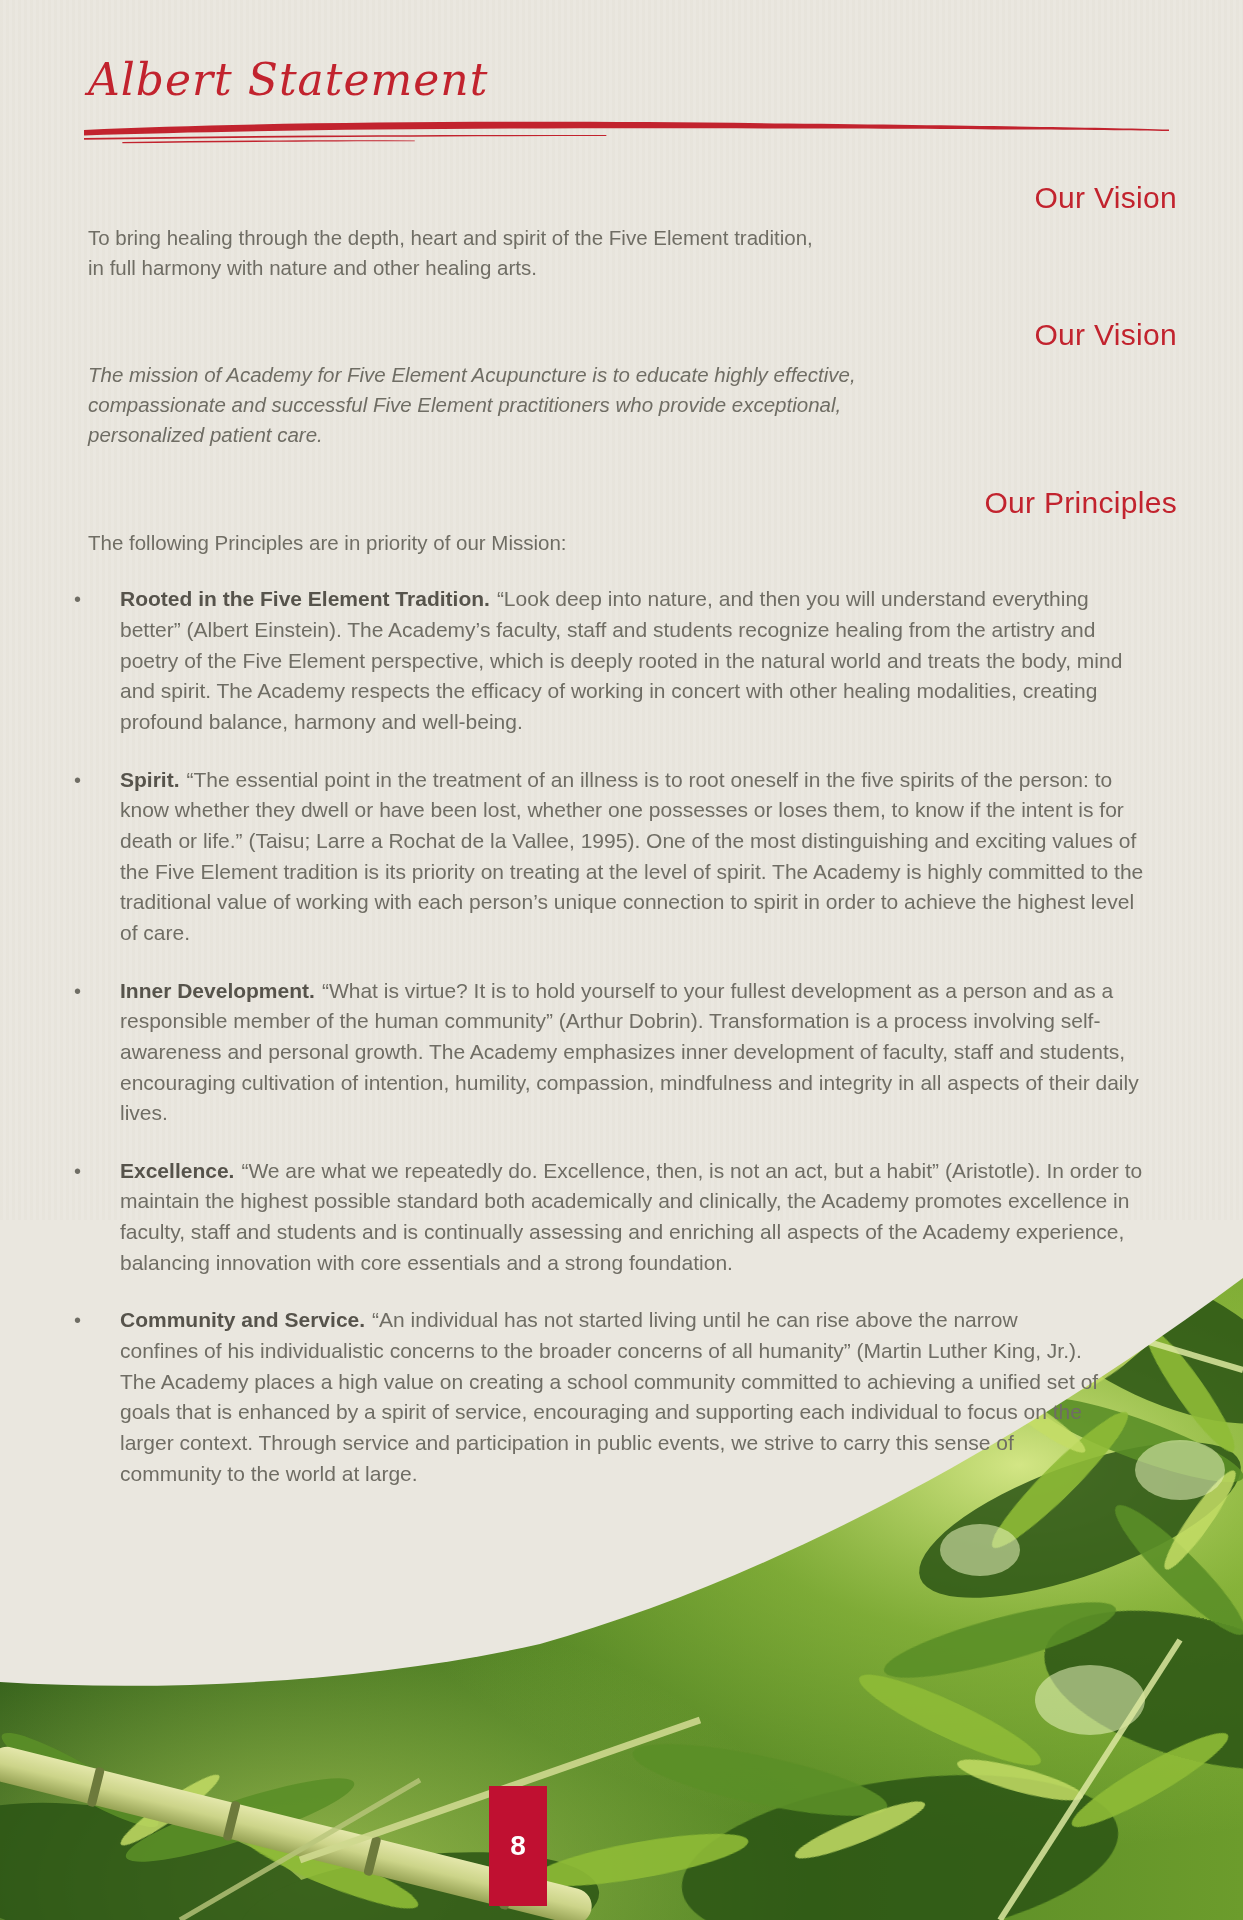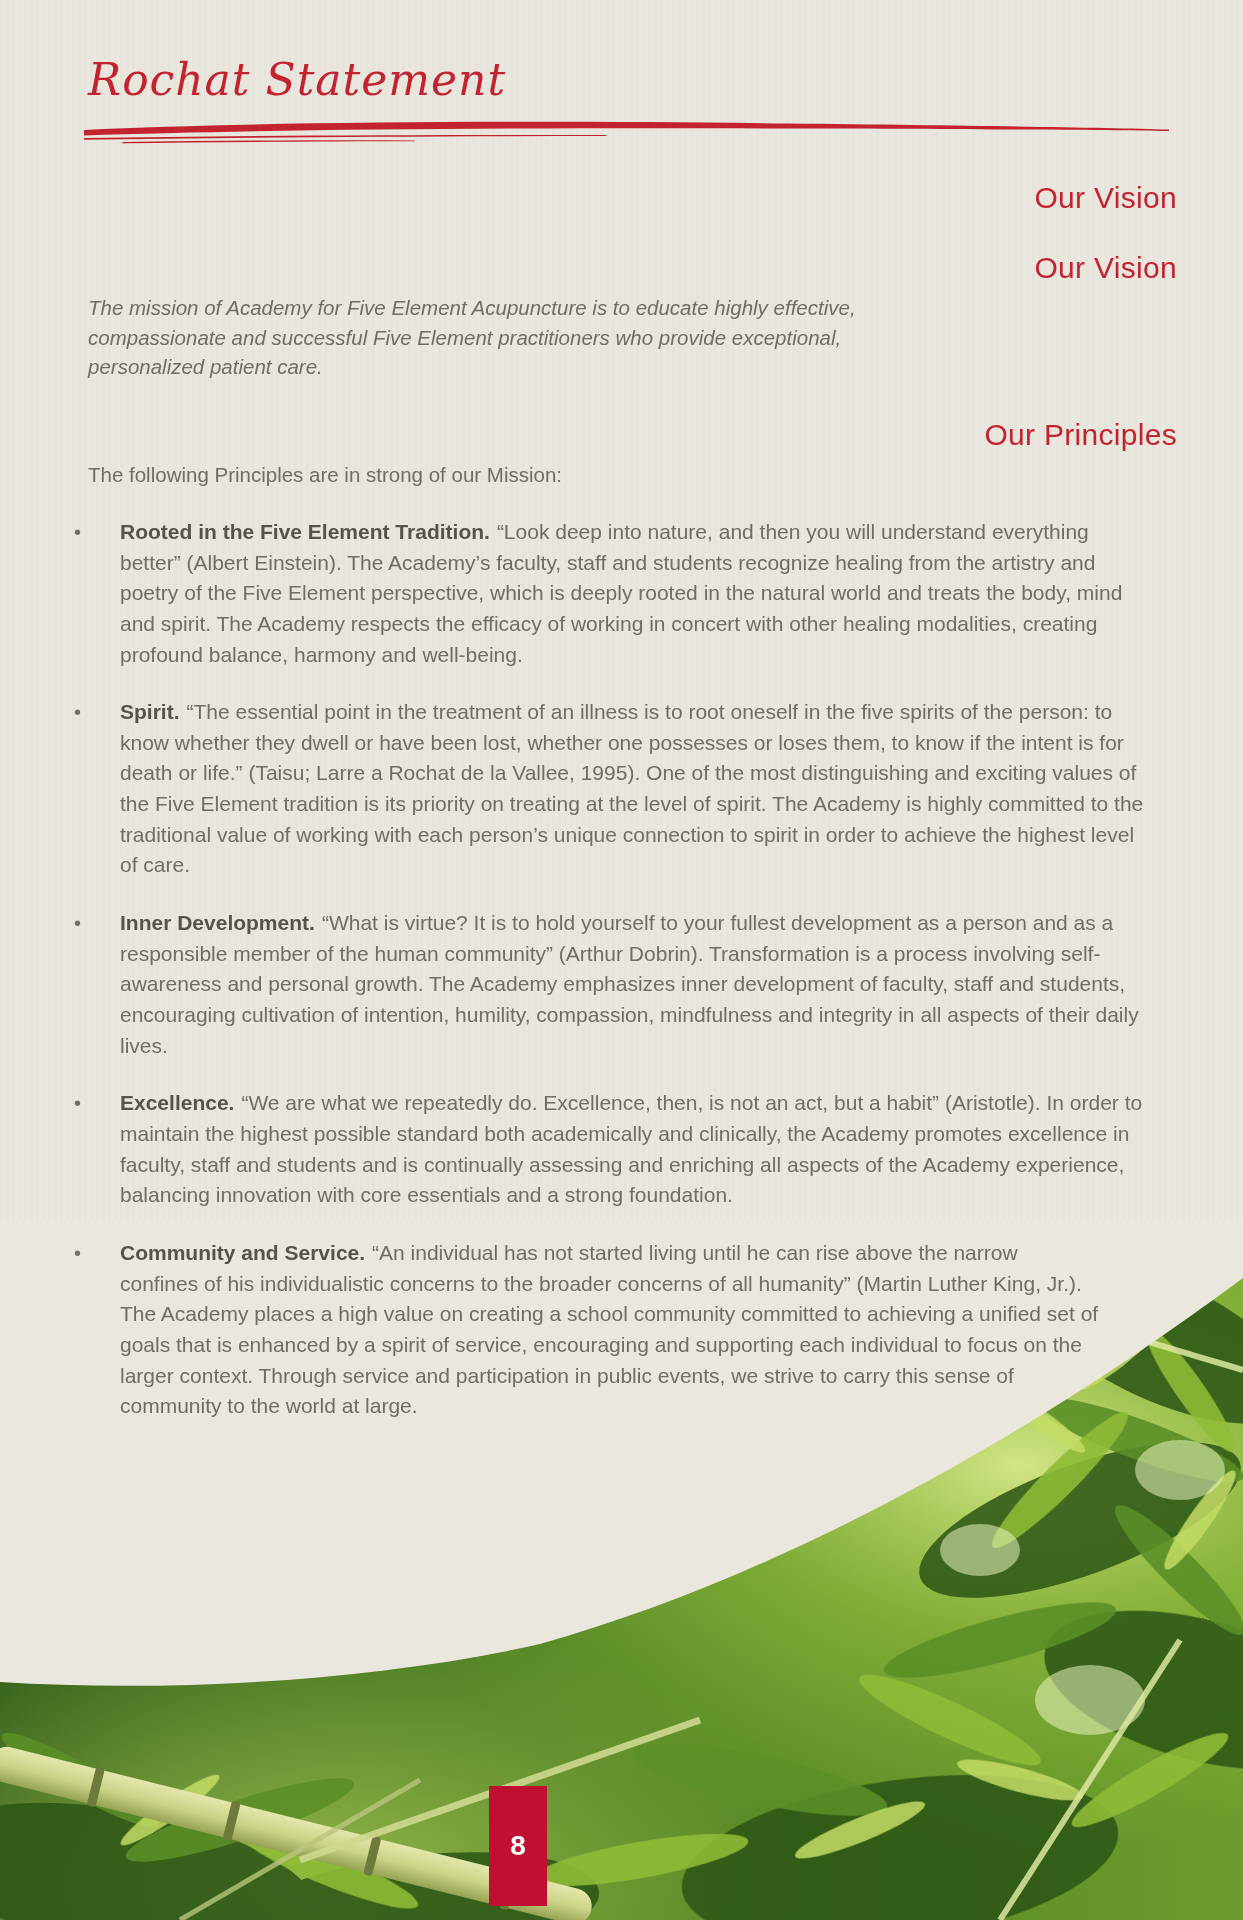--- a/index.html
+++ b/index.html
@@ -196,7 +196,7 @@
 
   <div class="content">
 
-    <h1 class="page-title">Rochat Statement</h1>
+    <h1 class="page-title">Albert Statement</h1>
 
     <svg class="divider" viewBox="0 0 1080 26" preserveAspectRatio="none" aria-hidden="true">
       <path fill="#c2232e" d="M2 11 C 180 3, 420 1, 700 4.5 C 880 6.5, 1012 8.5, 1078 10.5 L1078 12 C 1012 11, 880 10, 700 9.5 C 420 8.5, 180 10.5, 2 16.5 Z"></path>

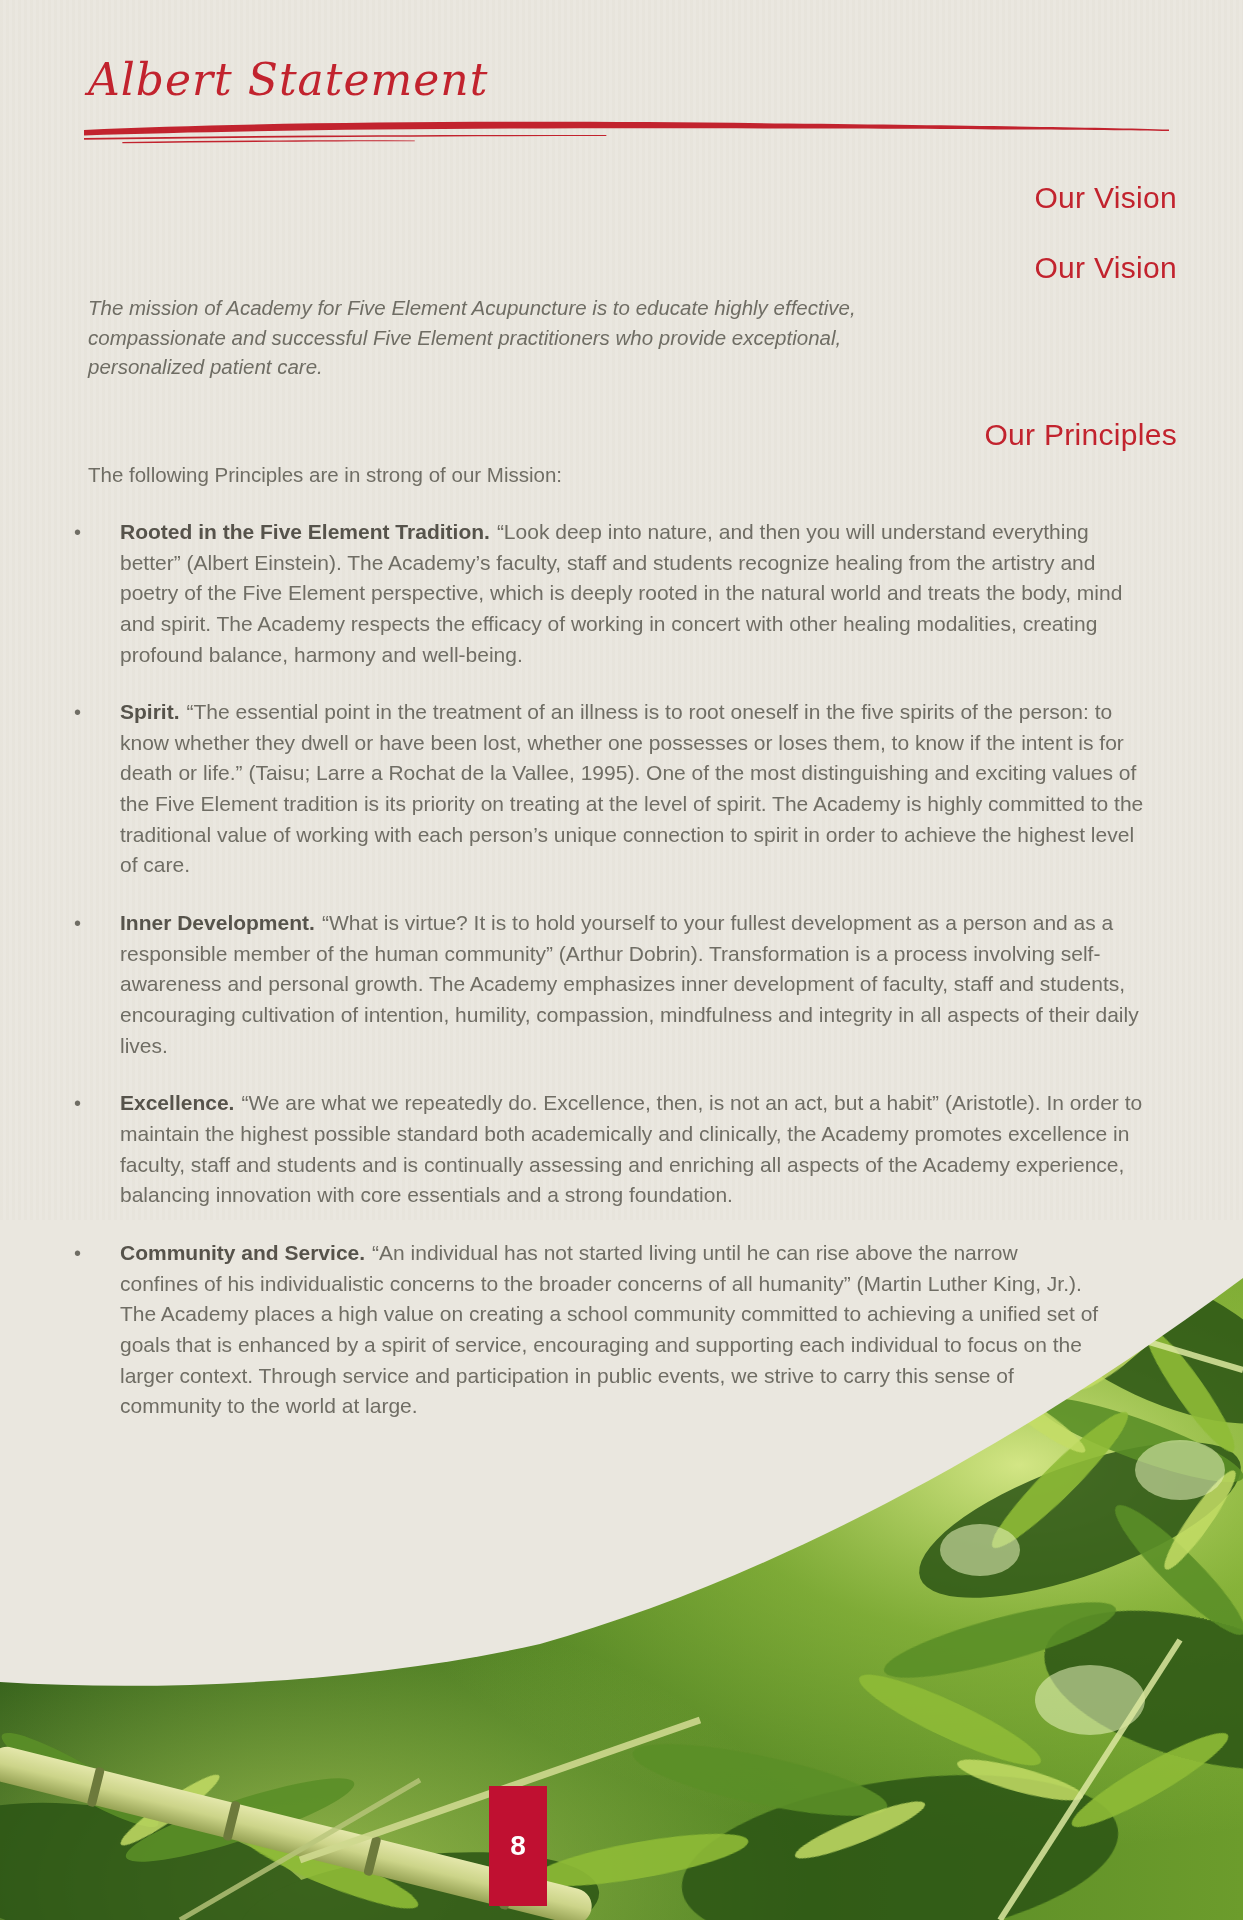--- a/index.html
+++ b/index.html
@@ -206,6 +206,7 @@
 
     <section>
       <h2 class="section-heading">Our Vision</h2>
+      <p class="body-text vision-body">To bring healing through the depth, heart and spirit of the Five Element tradition, in full harmony with nature and other healing arts.</p>
     </section>
 
     <section>

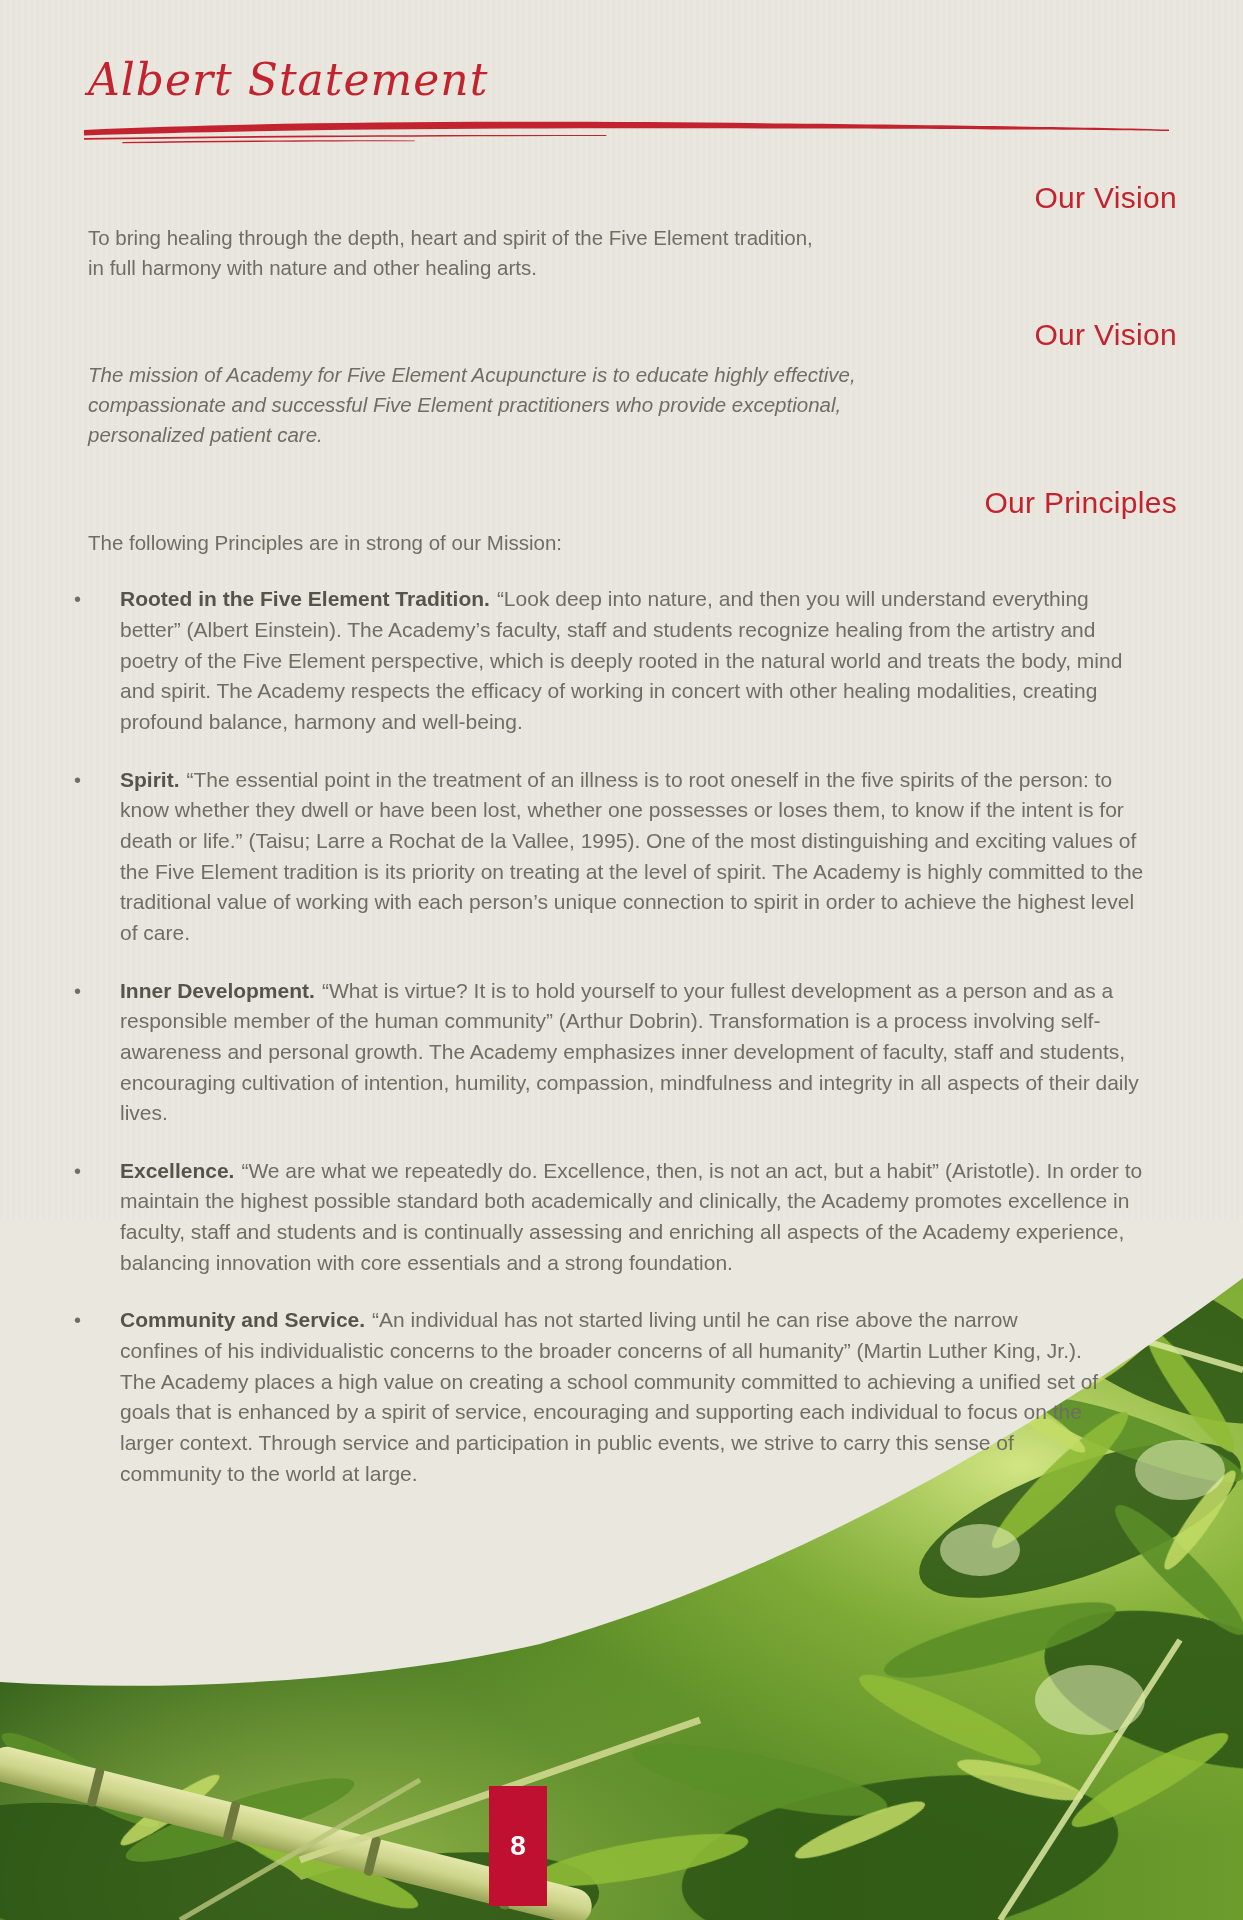--- a/index.html
+++ b/index.html
@@ -216,7 +216,7 @@
 
     <section>
       <h2 class="section-heading">Our Principles</h2>
-      <p class="body-text">The following Principles are in strong of our Mission:</p>
+      <p class="body-text">The following Principles are in priority of our Mission:</p>
 
       <div class="principles-list">
 

